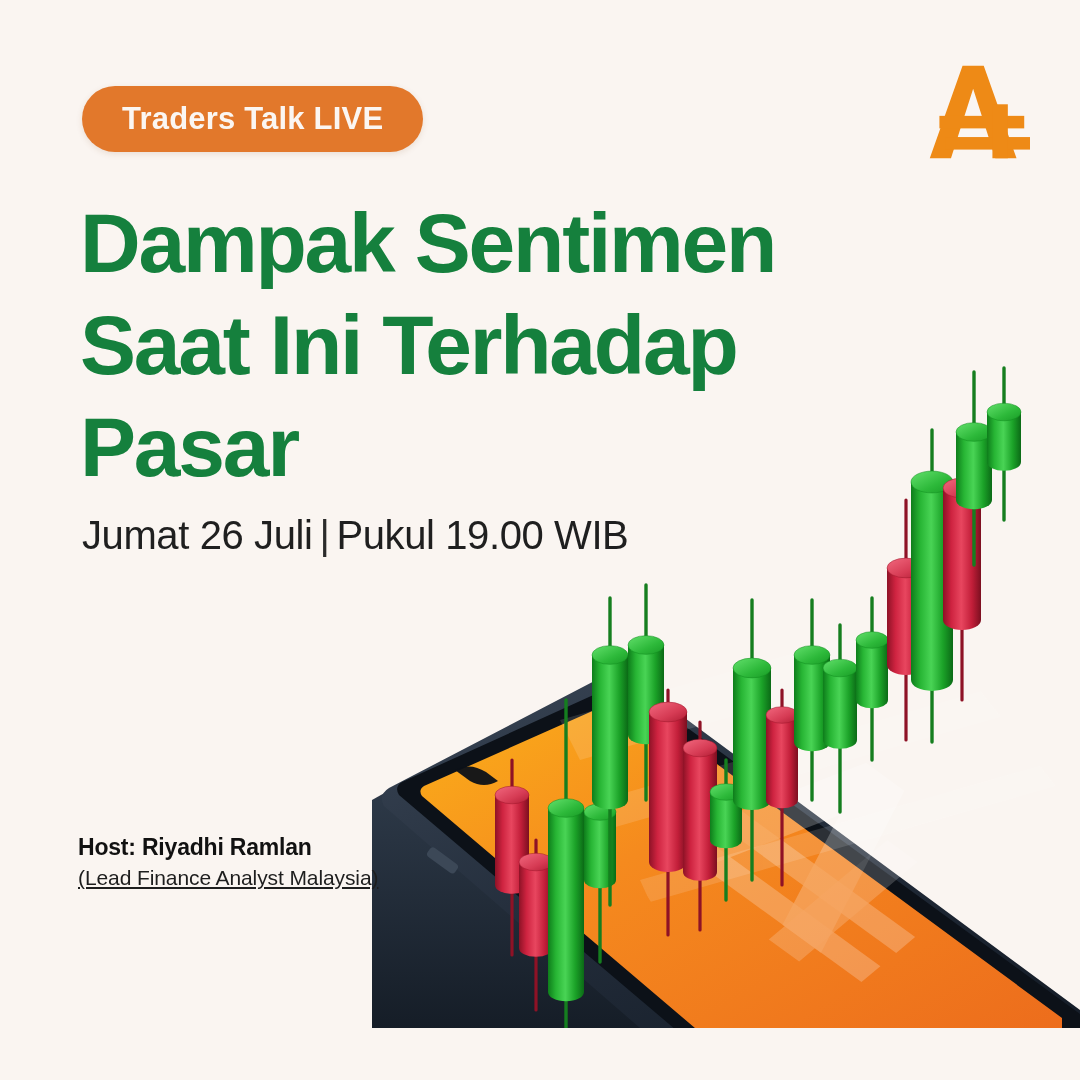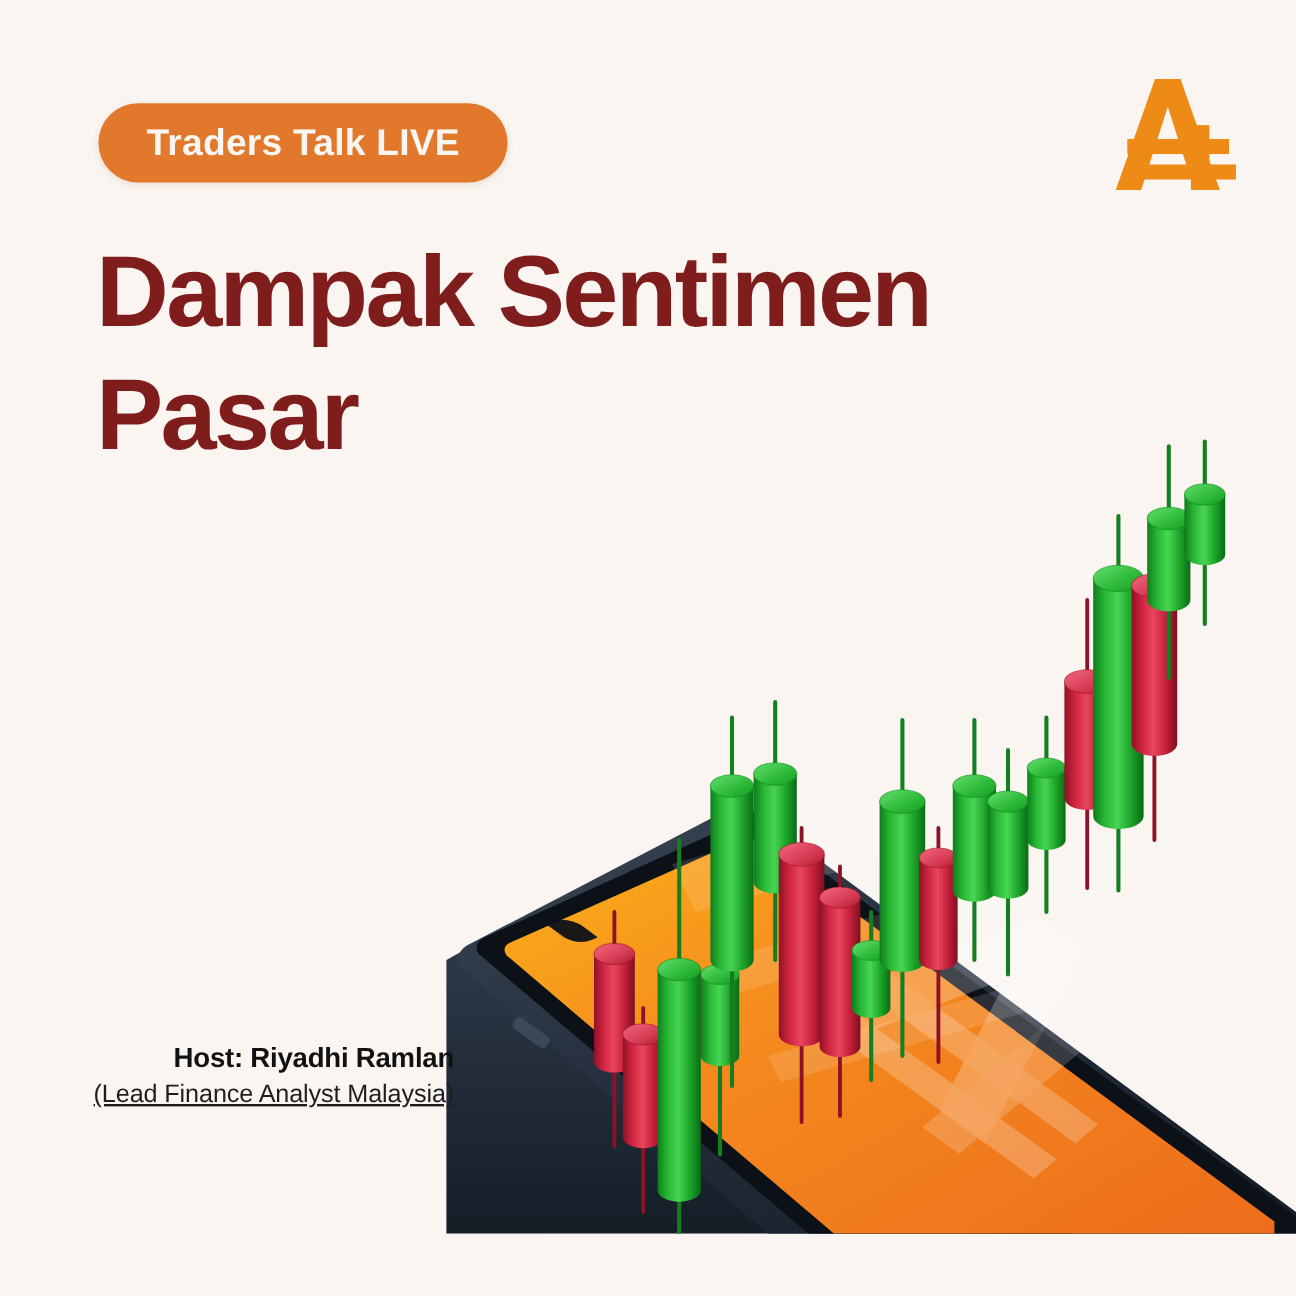--- a/index.html
+++ b/index.html
@@ -41,7 +41,7 @@
   .headline {
     position:absolute; left:80px; top:192px;
     z-index:35;
-    color:#7f1d1d;
+    color:#15803d;
     font-size:84px; font-weight:700;
     line-height:102px;
     letter-spacing:-2.2px;

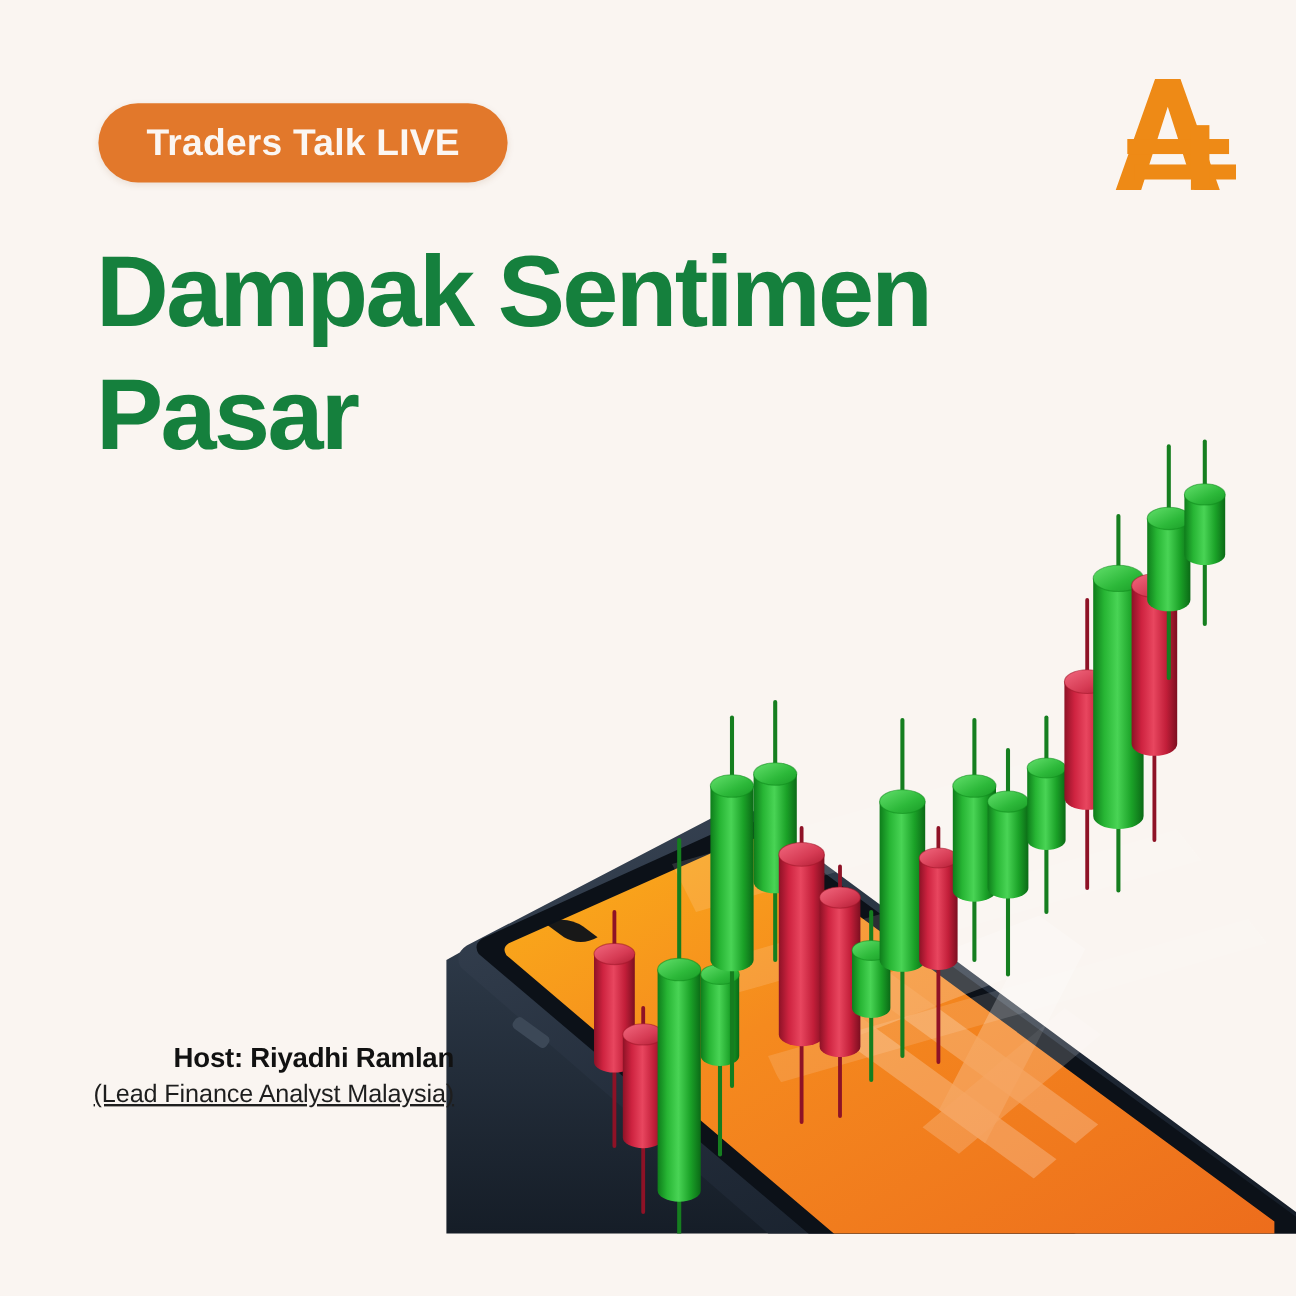--- a/index.html
+++ b/index.html
@@ -348,6 +348,7 @@
 
   <div class="headline">
     <div>Dampak Sentimen</div>
+    <div>Saat Ini Terhadap</div>
     <div>Pasar</div>
   </div>
 

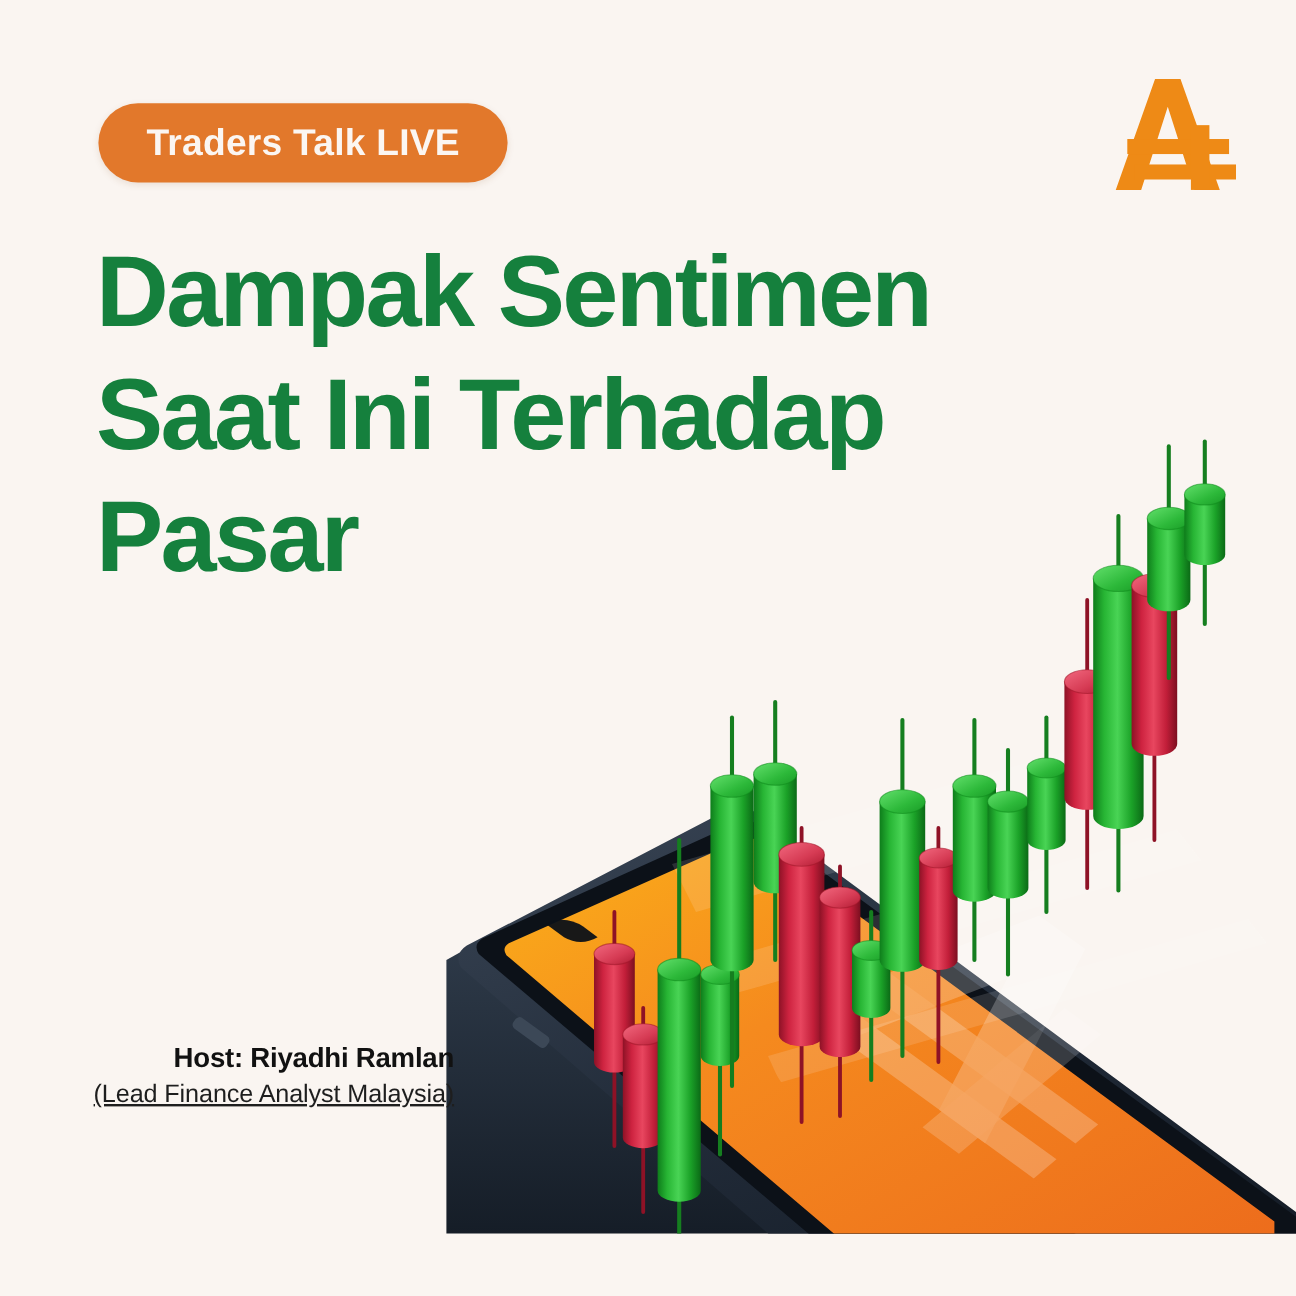--- a/index.html
+++ b/index.html
@@ -352,6 +352,9 @@
     <div>Pasar</div>
   </div>
 
+  <div class="datetime">
+    <span>Jumat 26 Juli</span><span class="sep">|</span><span>Pukul 19.00 WIB</span>
+  </div>
 
   <div class="credits">
     <div class="credit-block">

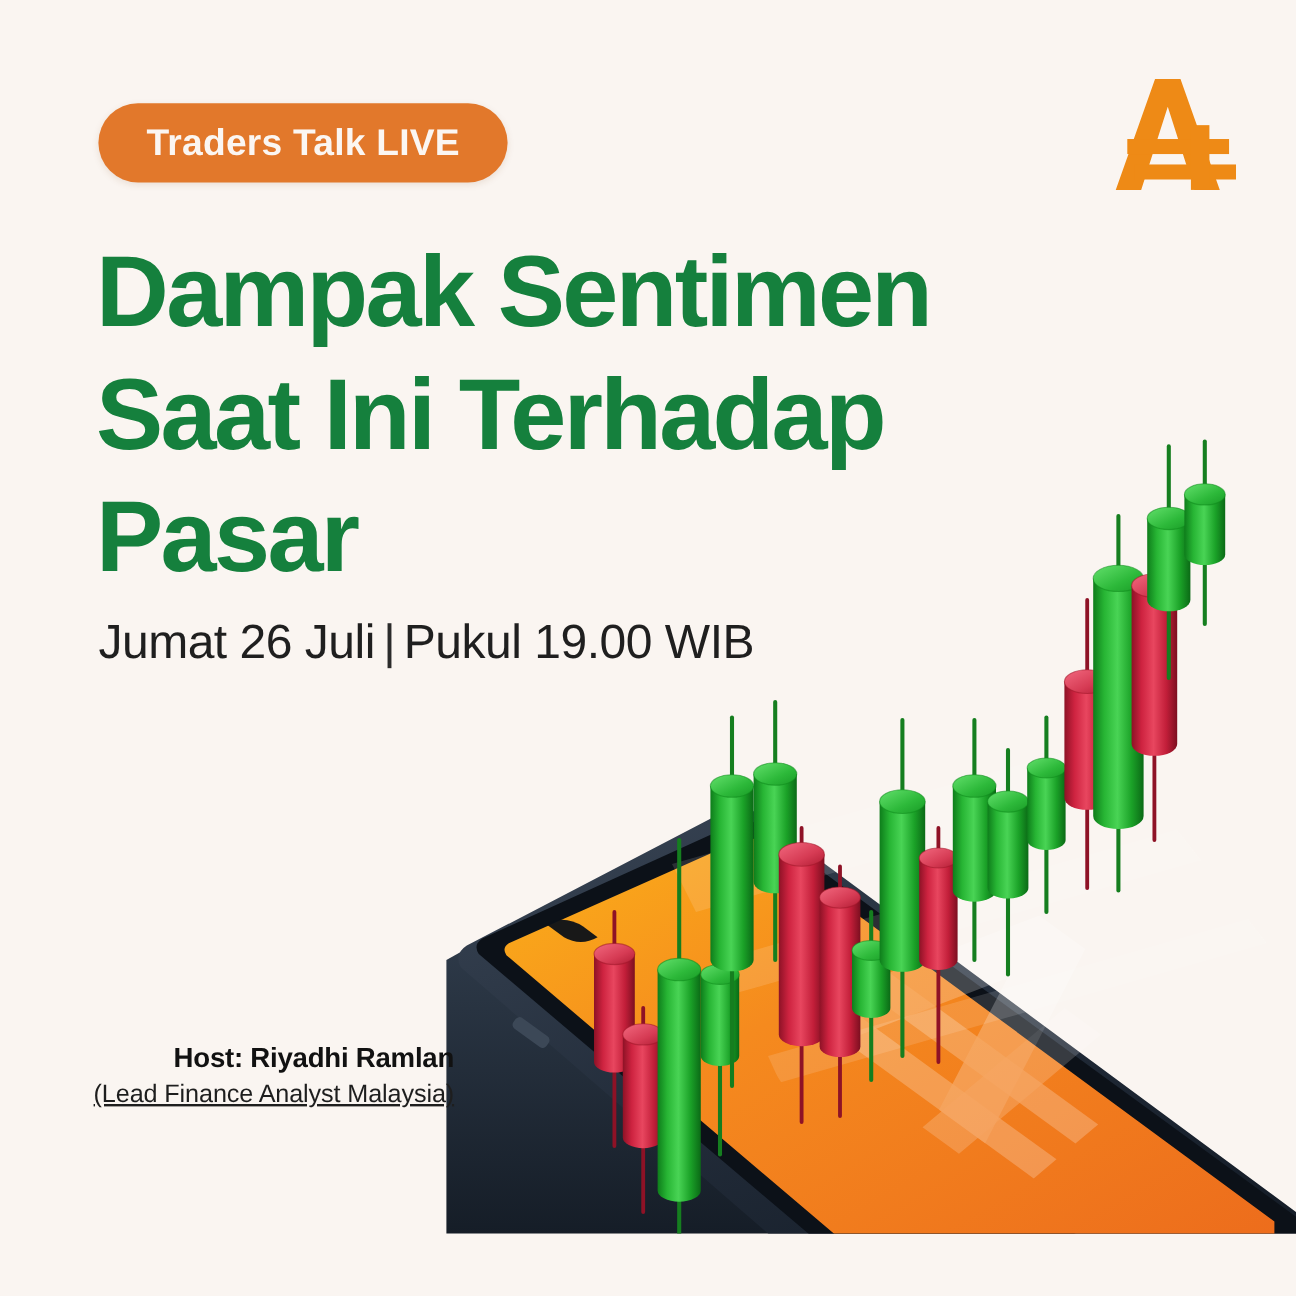--- a/index.html
+++ b/index.html
@@ -60,7 +60,7 @@
   .datetime .sep { color:#2B2B2B; padding:0 7px; font-weight:300; }
 
   
-  .credits { position:absolute; left:78px; top:866px; z-index:35;text-align:right; }
+  .credits { position:absolute; left:78px; top:832px; z-index:35; }
   .credit-block { margin-bottom:26px; }
   .credit-name {
     color:#111; font-size:23px; font-weight:700;

